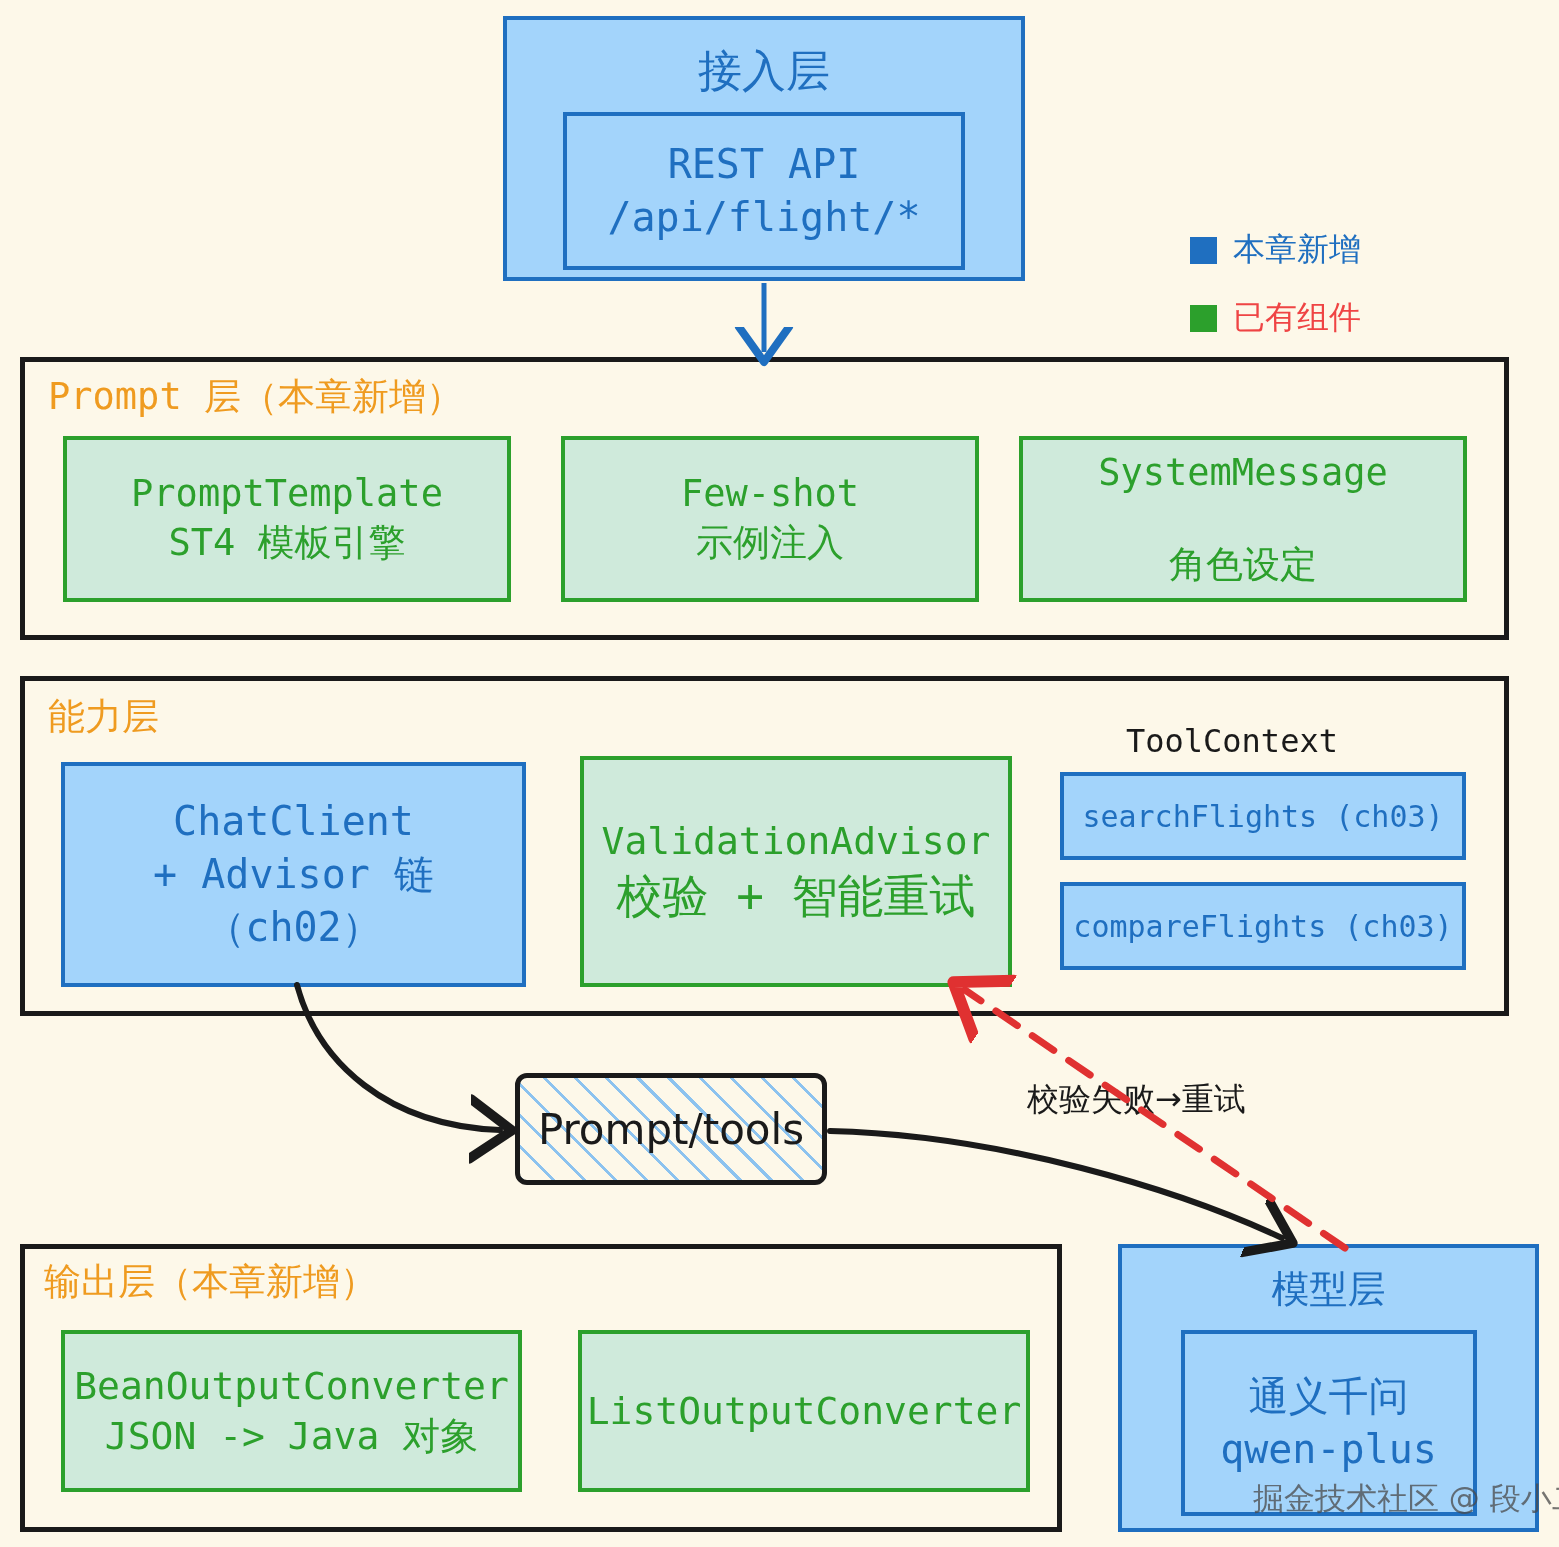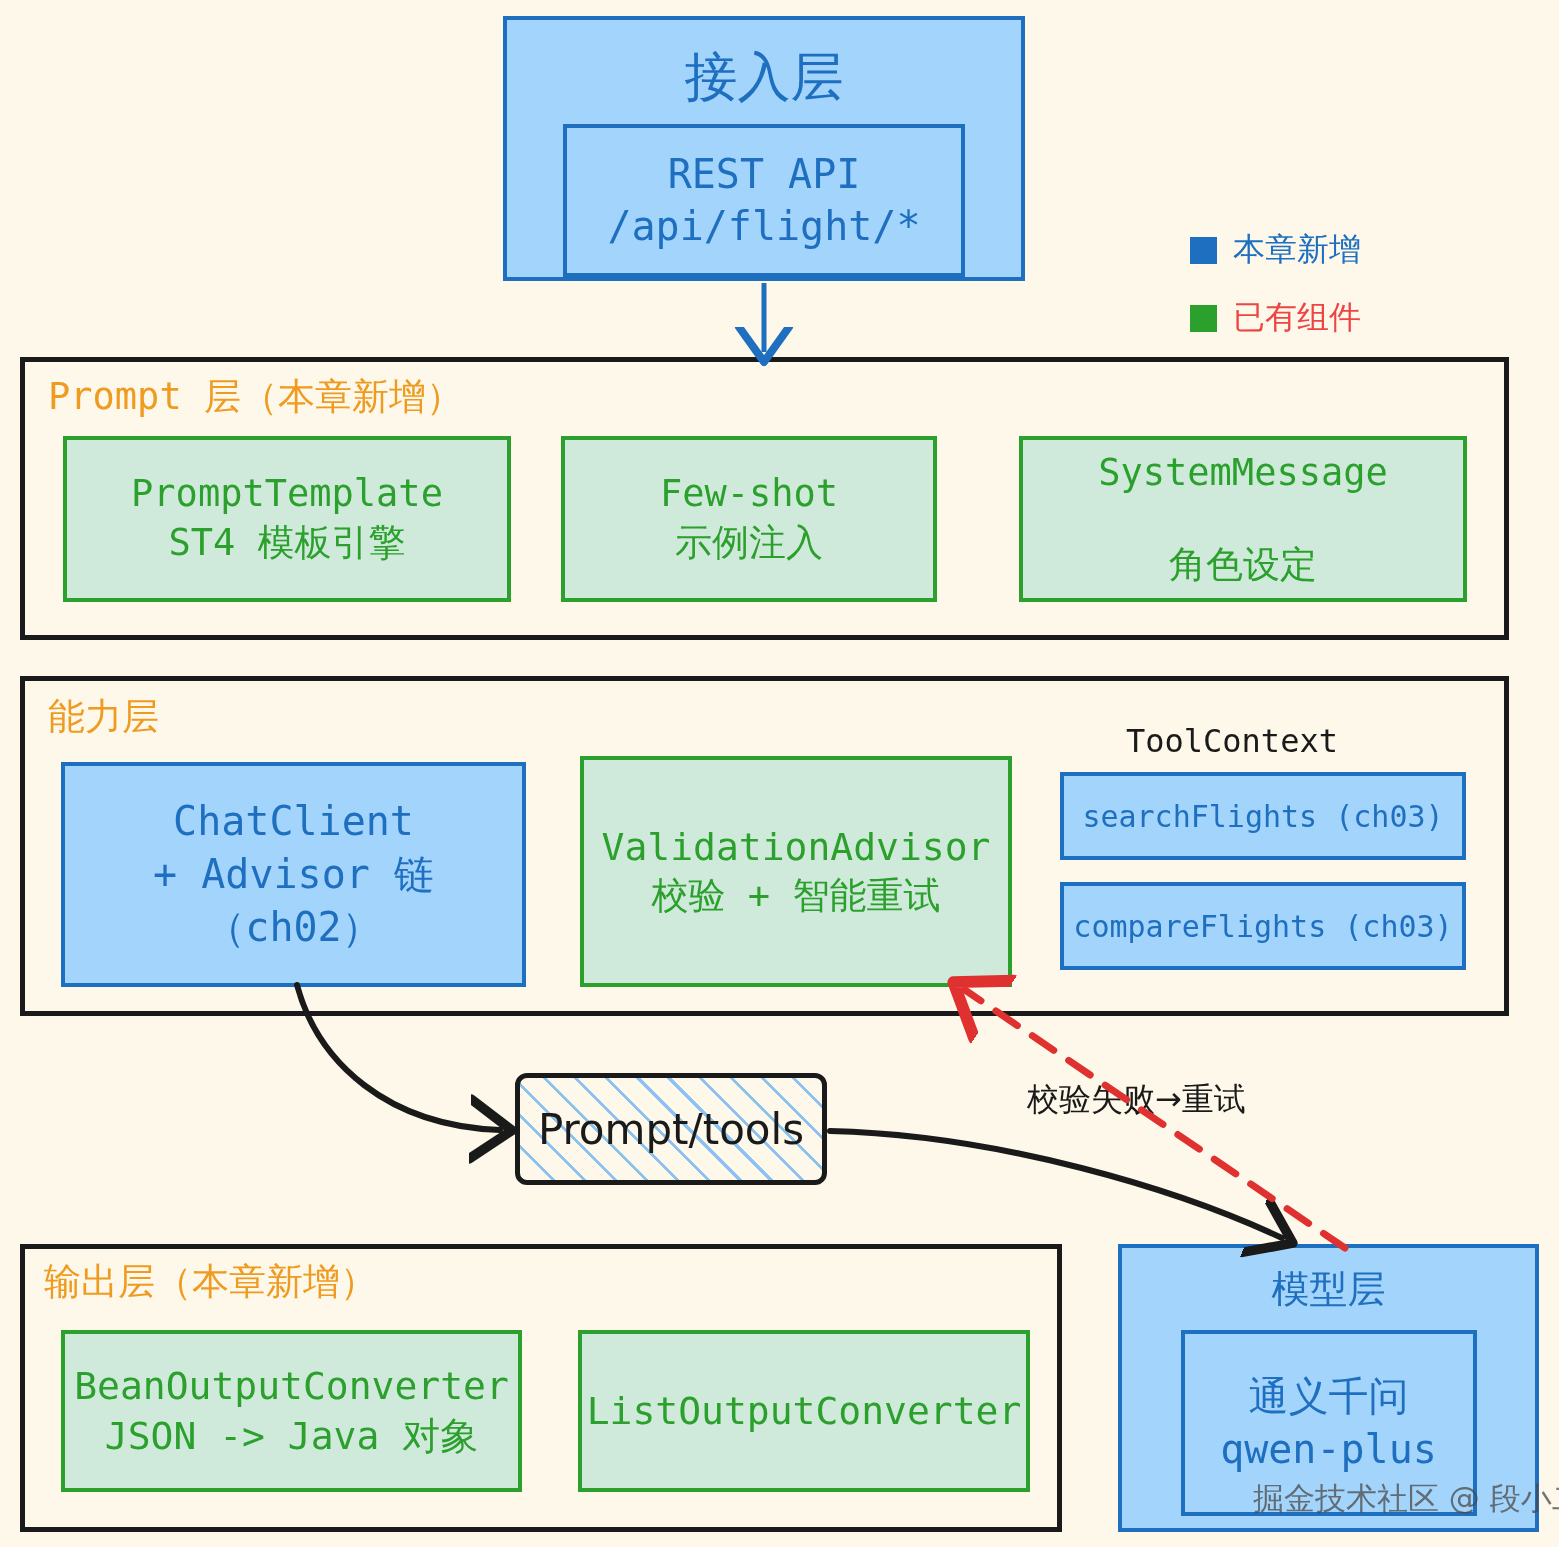--- a/index.html
+++ b/index.html
@@ -46,7 +46,7 @@
 <div class="stage">
 
   <div class="node blue-fill" style="left:503px;top:16px;width:522px;height:265px;justify-content:flex-start;padding-top:22px;">
-    <div style="font-size:53px;">接入层</div>
+    <div style="font-size:44px;">接入层</div>
     <div class="node blue-outline" style="position:static;margin-top:12px;width:402px;height:158px;border-width:4px;">
       <div style="font-size:40px;">REST API</div>
       <div style="font-size:40px;">/api/flight/*</div>

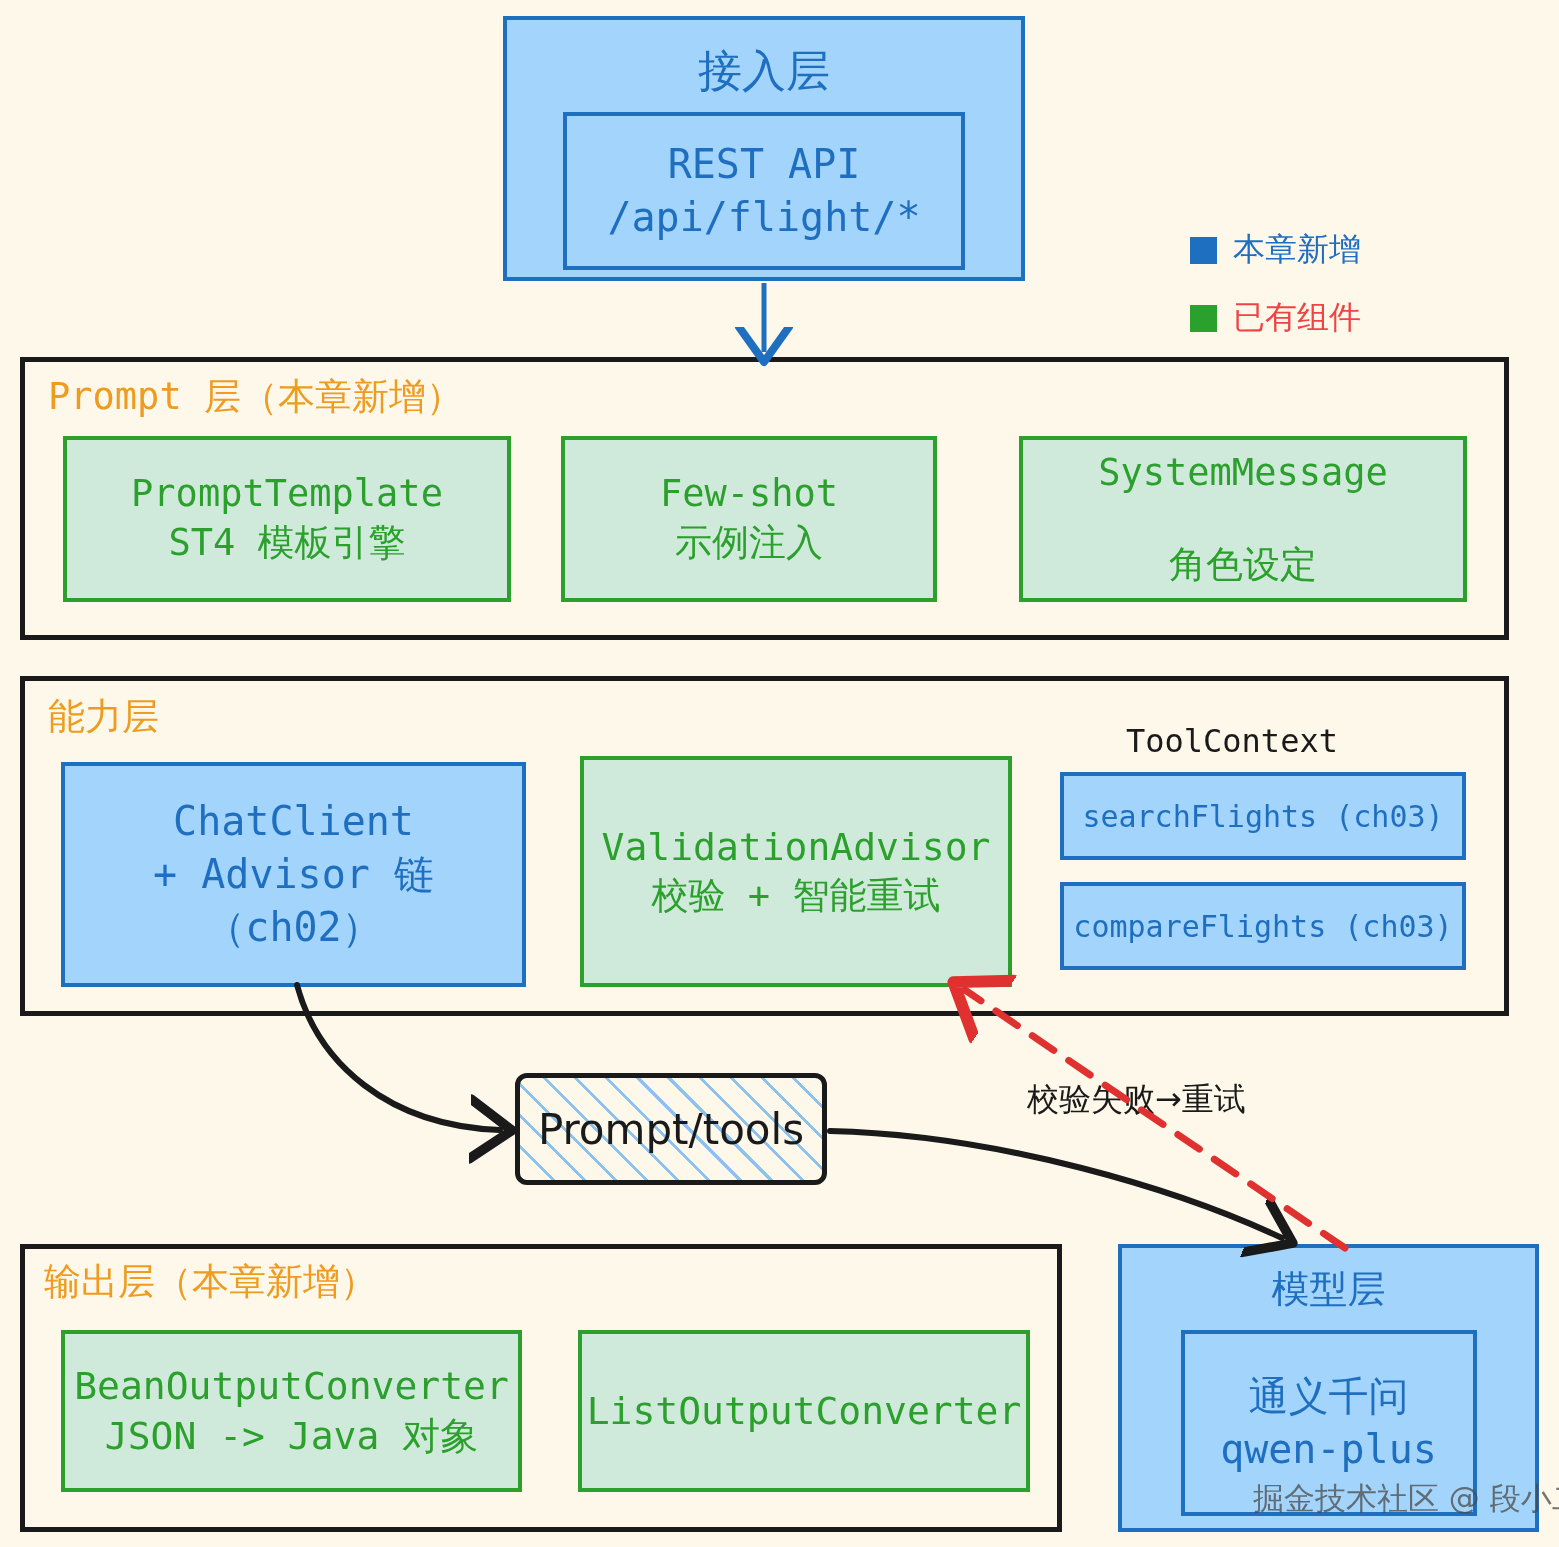--- a/index.html
+++ b/index.html
@@ -69,7 +69,7 @@
     <div class="ln1">PromptTemplate</div>
     <div class="ln2">ST4 模板引擎</div>
   </div>
-  <div class="node green-fill" style="left:561px;top:436px;width:376px;height:166px;">
+  <div class="node green-fill" style="left:561px;top:436px;width:418px;height:166px;">
     <div class="ln1">Few-shot</div>
     <div class="ln2">示例注入</div>
   </div>

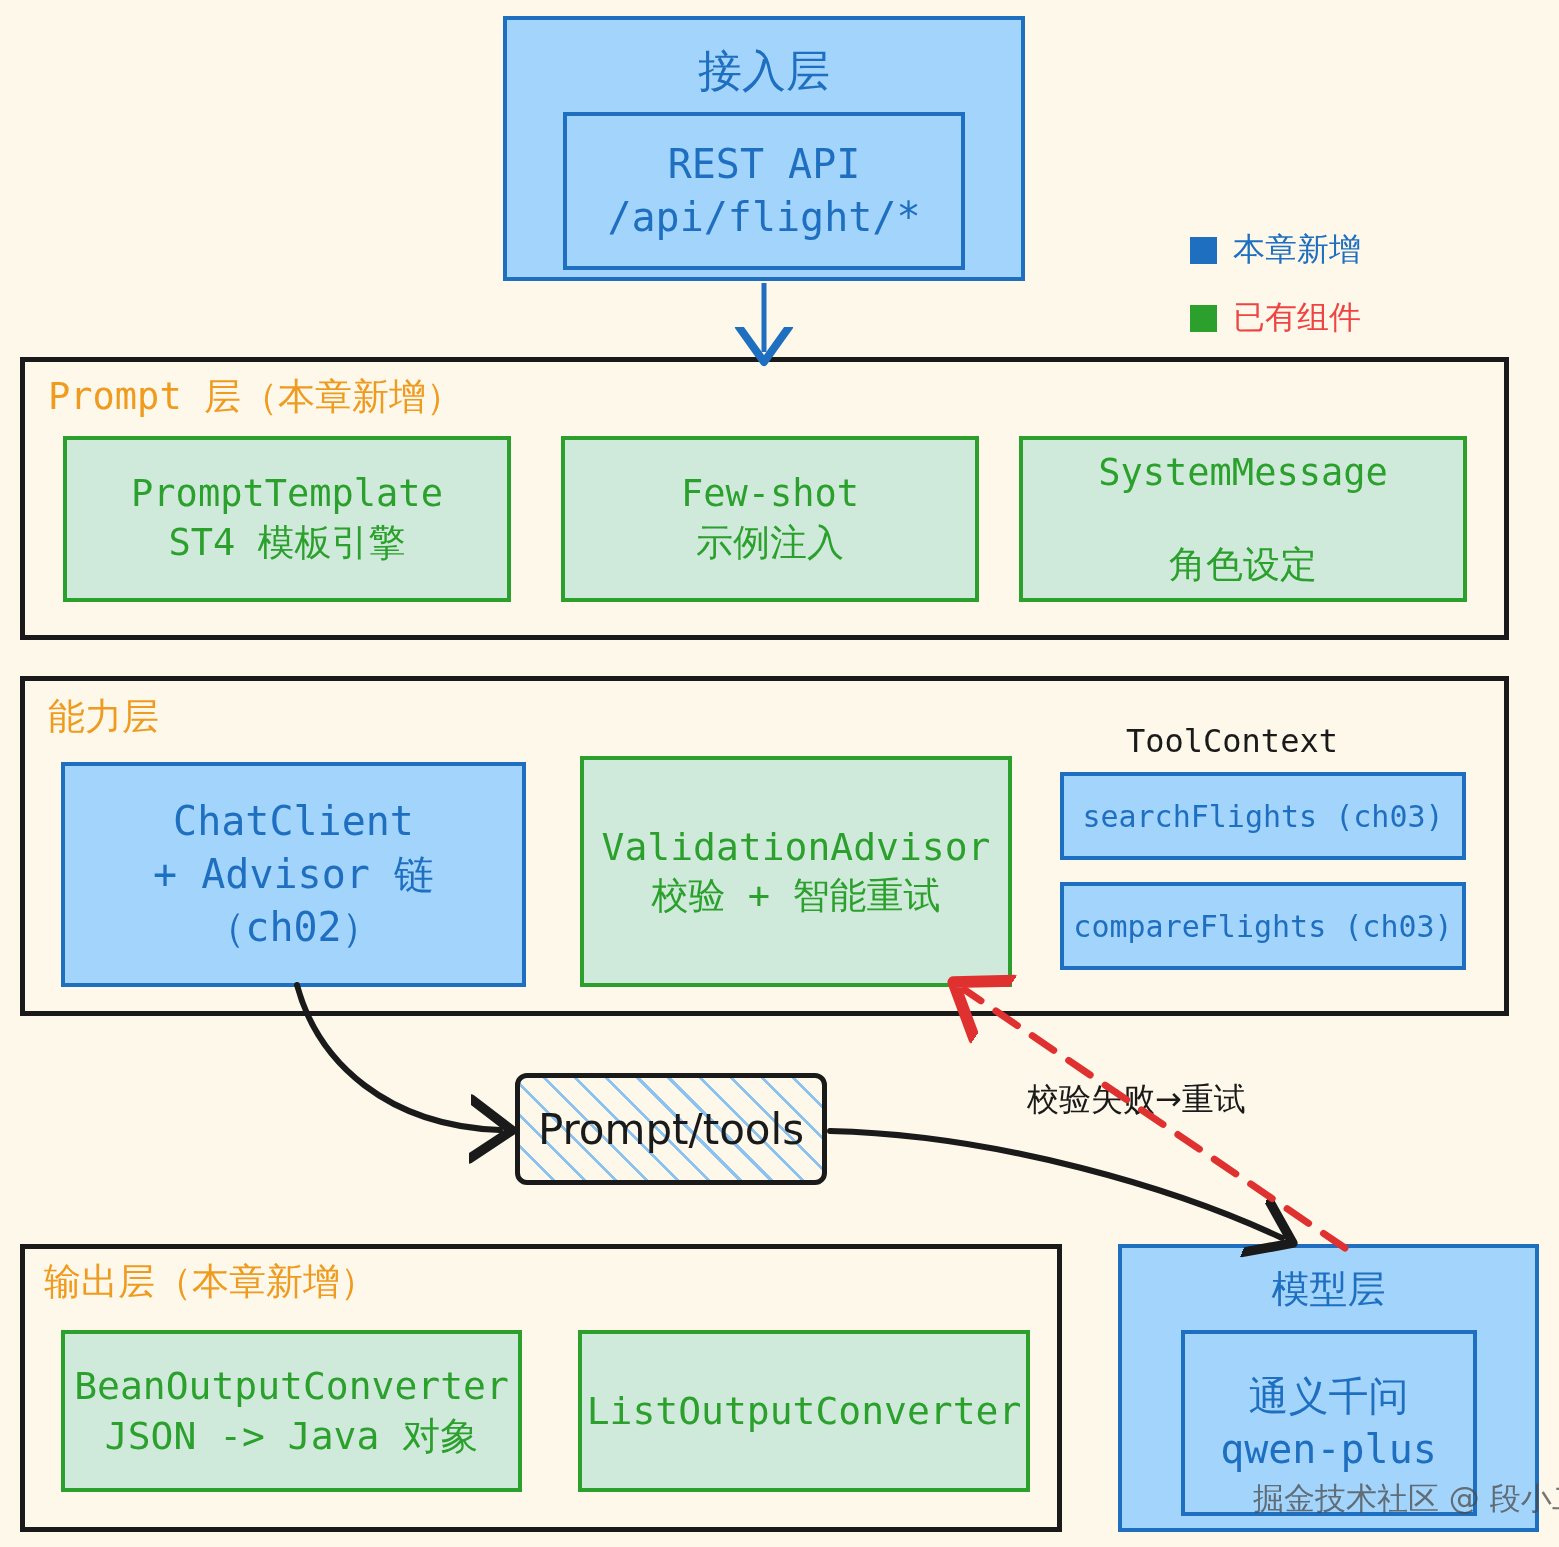--- a/index.html
+++ b/index.html
@@ -88,7 +88,7 @@
 
   <div class="node green-fill" style="left:580px;top:756px;width:432px;height:231px;">
     <div class="ln1" style="font-size:38px;">ValidationAdvisor</div>
-    <div class="ln2" style="font-size:37px;">校验 + 智能重试</div>
+    <div class="ln2" style="font-size:46px;">校验 + 智能重试</div>
   </div>
 
   <div class="toolctx-label" style="left:1126px;top:722px;">ToolContext</div>

